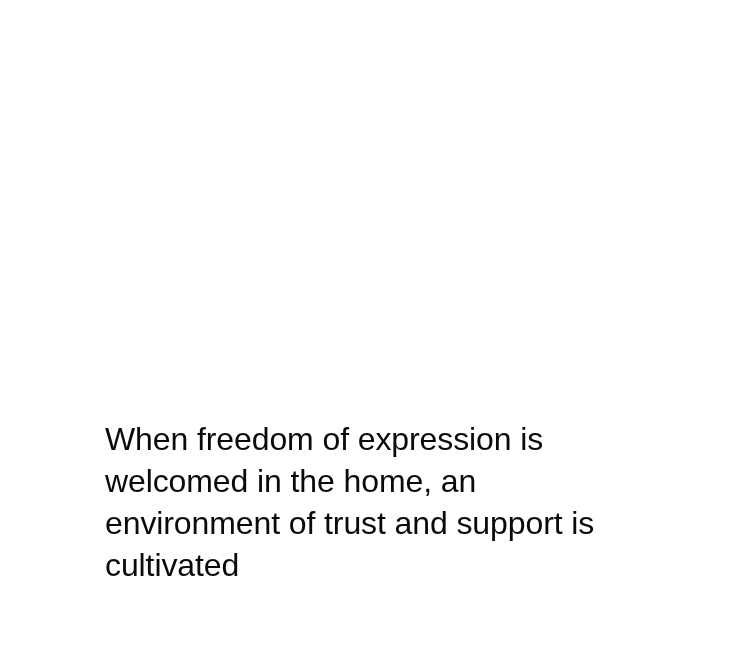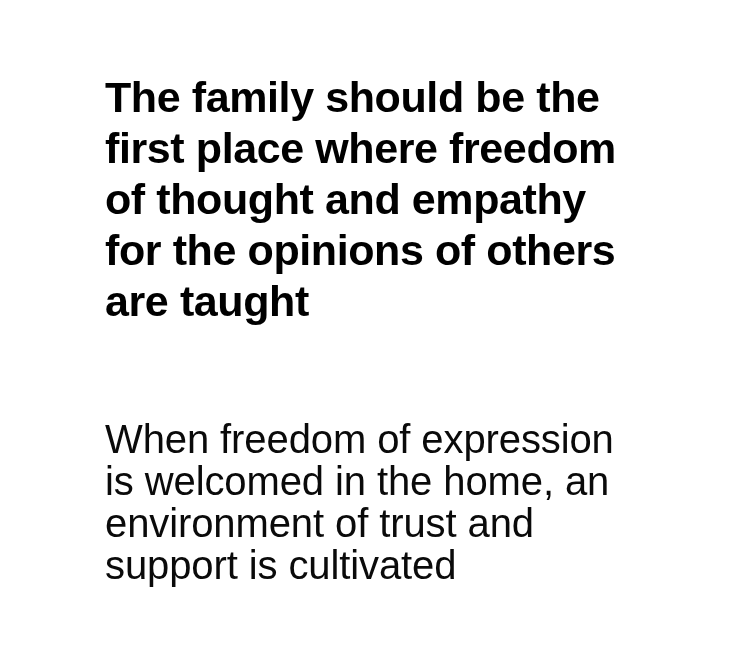--- a/index.html
+++ b/index.html
@@ -72,9 +72,6 @@
 
 <div class="slide" style="background: rgb(255, 255, 255);">
 
-  <div class="content-block">
-    <h1 class="headline" style="color: rgb(0, 0, 0);">The family should be the first place where freedom of thought and empathy for the opinions of others are taught</h1>
-  </div>
 
   <div class="subheading-block">
     <p class="subheading" style="color: rgb(10, 10, 10);">When freedom of expression is welcomed in the home, an environment of trust and support is cultivated</p>

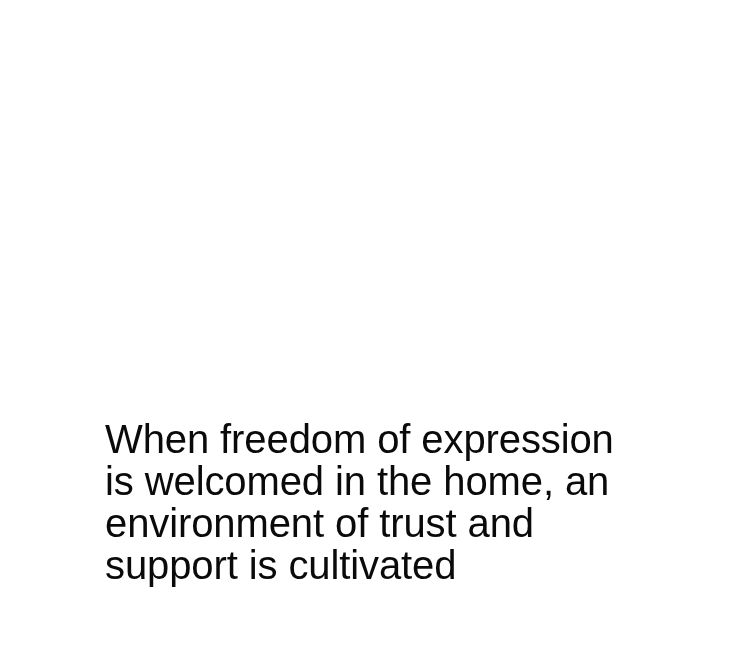--- a/index.html
+++ b/index.html
@@ -57,7 +57,7 @@
     margin: 0;
     padding: 0;
     font-family: "Liberation Sans", sans-serif;
-    font-size: 40px;
+    font-size: 32px;
     font-weight: normal;
     line-height: 42px;
     letter-spacing: -0.1px;

